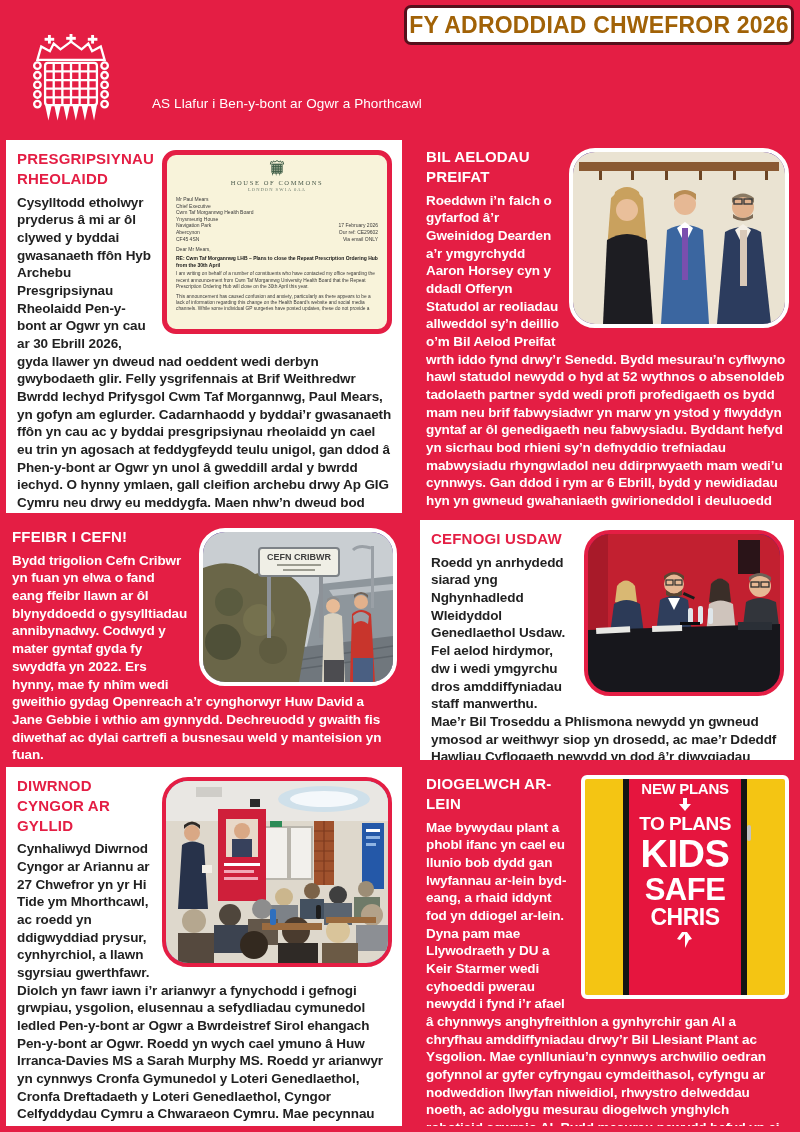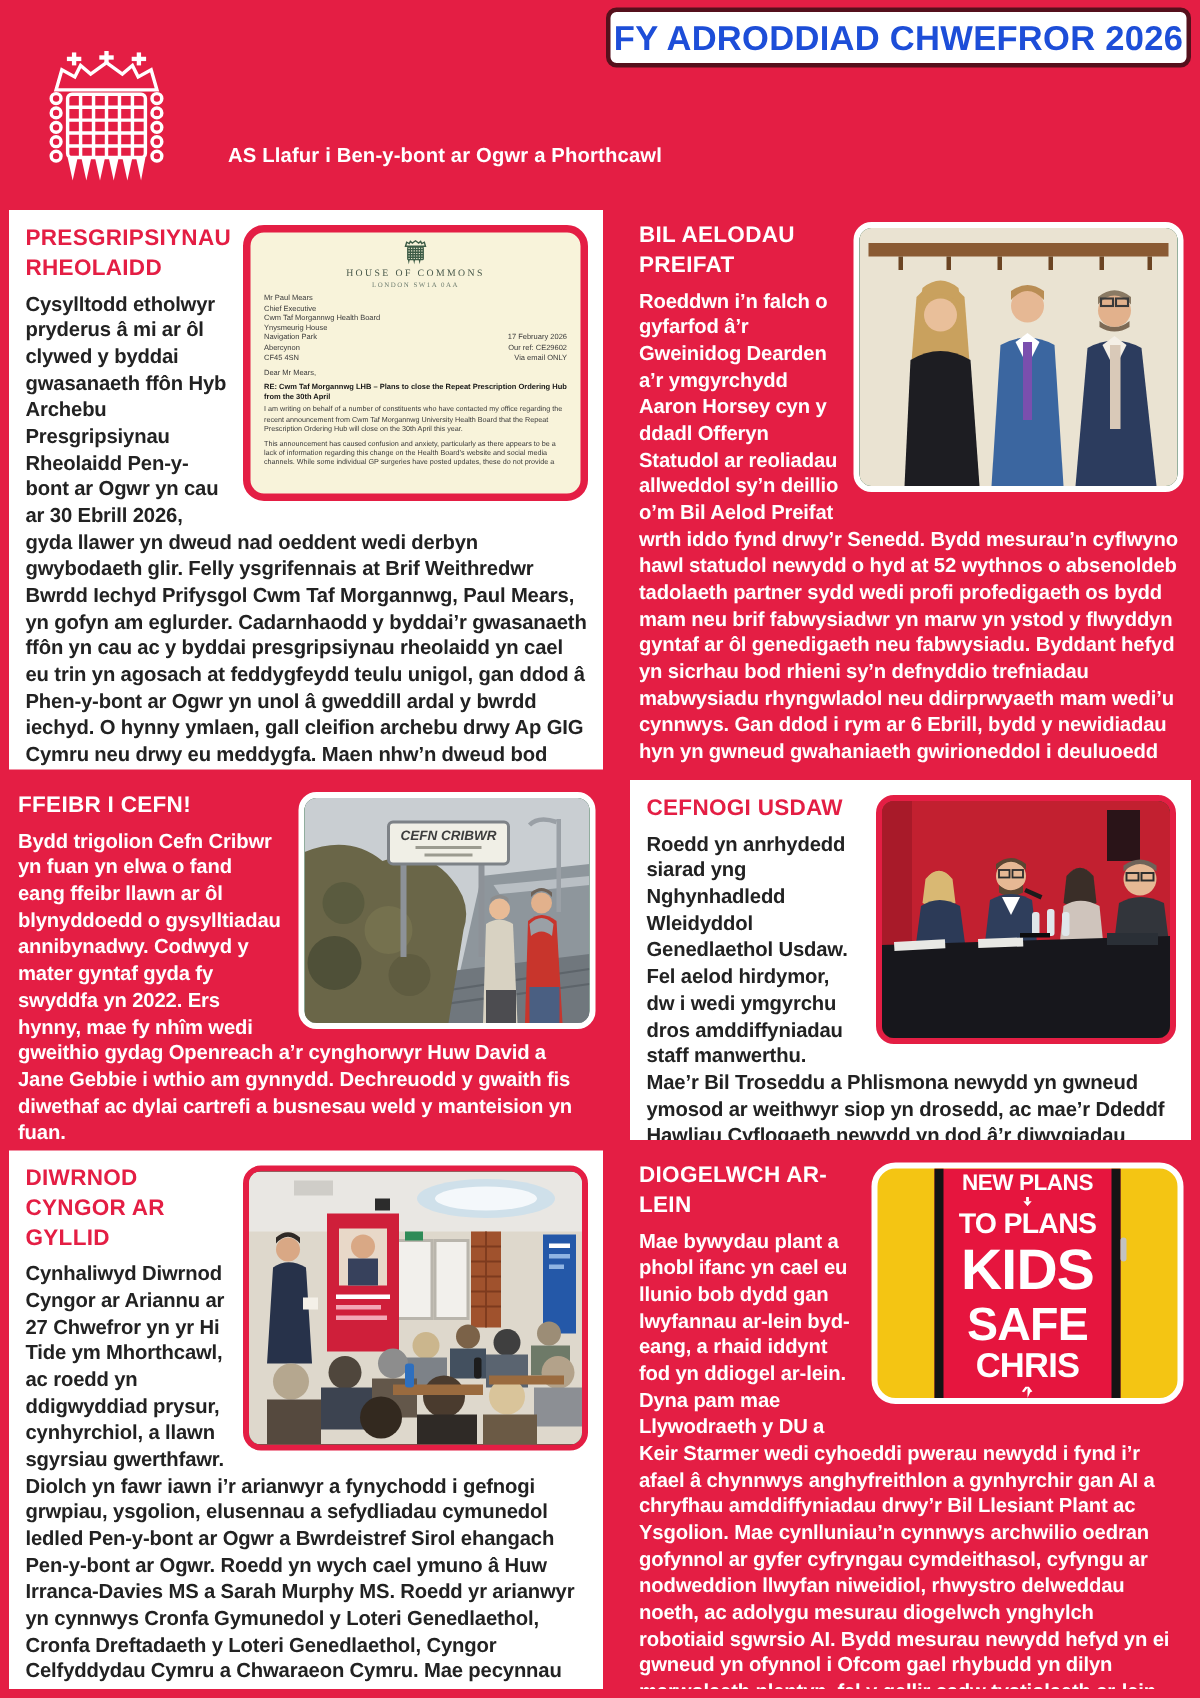--- a/index.html
+++ b/index.html
@@ -6,7 +6,7 @@
   body{width:800px;height:1132px;background:#e41e44;font-family:"Liberation Sans",sans-serif;overflow:hidden;position:relative;}
   
   .header{position:relative;height:135px;}
-  .banner{position:absolute;top:5px;right:6px;width:384px;height:34px;background:#ffffff;border:3px solid #55101c;border-radius:7px;display:flex;align-items:center;justify-content:center;color:#1d4ed8;font-size:23px;font-weight:bold;white-space:nowrap;letter-spacing:.2px;}
+  .banner{position:absolute;top:5px;right:6px;width:384px;height:34px;background:#ffffff;border:3px solid #55101c;border-radius:7px;display:flex;align-items:center;justify-content:center;color:#a16207;font-size:23px;font-weight:bold;white-space:nowrap;letter-spacing:.2px;}
   .logo{position:absolute;left:13px;top:34px;}
   .h-title{position:absolute;left:150px;top:50px;color:#ffffff;font-size:29px;font-weight:400;letter-spacing:2px;white-space:nowrap;}
   .h-sub{position:absolute;left:152px;top:96px;color:#ffffff;font-size:13.5px;font-weight:bold;white-space:nowrap;letter-spacing:.1px;}

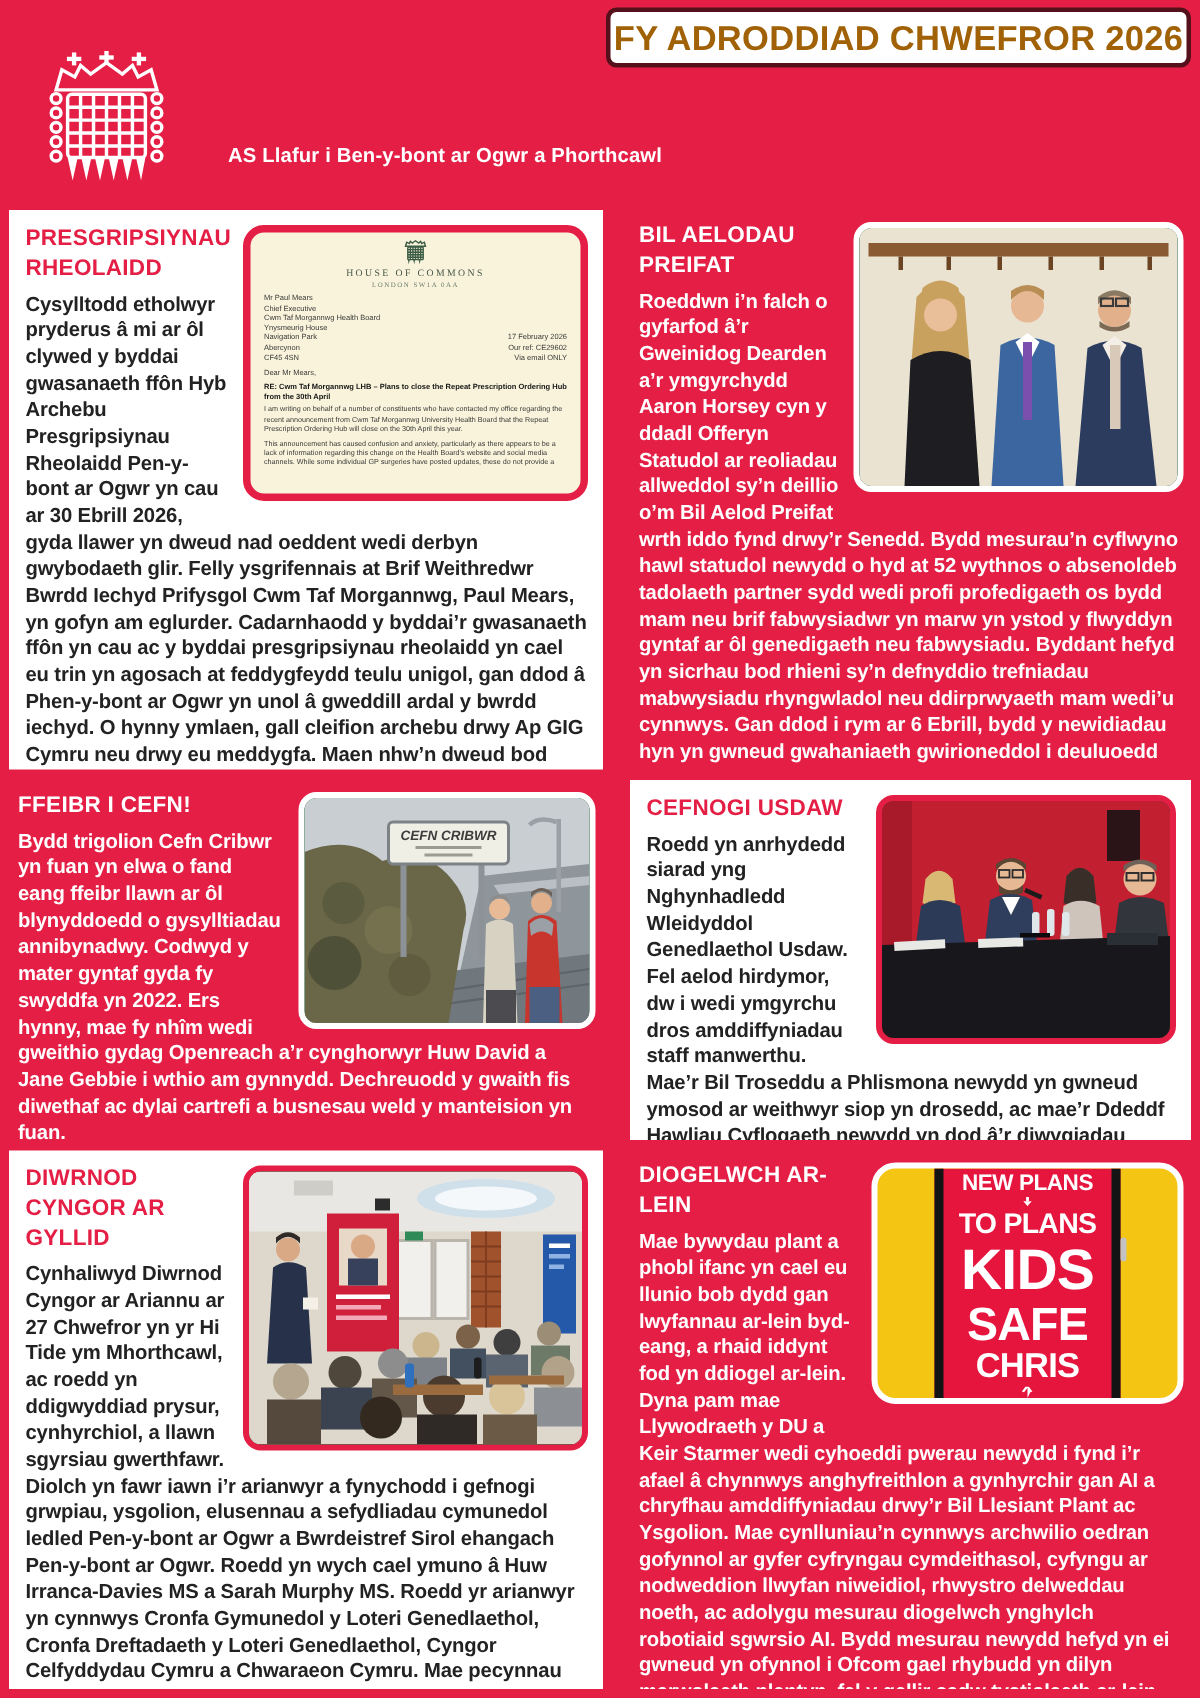--- a/index.html
+++ b/index.html
@@ -9,7 +9,7 @@
   .banner{position:absolute;top:5px;right:6px;width:384px;height:34px;background:#ffffff;border:3px solid #55101c;border-radius:7px;display:flex;align-items:center;justify-content:center;color:#a16207;font-size:23px;font-weight:bold;white-space:nowrap;letter-spacing:.2px;}
   .logo{position:absolute;left:13px;top:34px;}
   .h-title{position:absolute;left:150px;top:50px;color:#ffffff;font-size:29px;font-weight:400;letter-spacing:2px;white-space:nowrap;}
-  .h-sub{position:absolute;left:152px;top:96px;color:#ffffff;font-size:13.5px;font-weight:bold;white-space:nowrap;letter-spacing:.1px;}
+  .h-sub{position:absolute;left:152px;top:96px;color:#ffffff;font-size:13.5px;font-weight:normal;white-space:nowrap;letter-spacing:.1px;}
   
   .main{height:997px;padding:5px 6px 6px 6px;box-sizing:border-box;display:grid;grid-template-columns:396px 1fr;grid-template-rows:373px 240px 1fr;column-gap:18px;row-gap:7px;}
   .cell{overflow:hidden;}

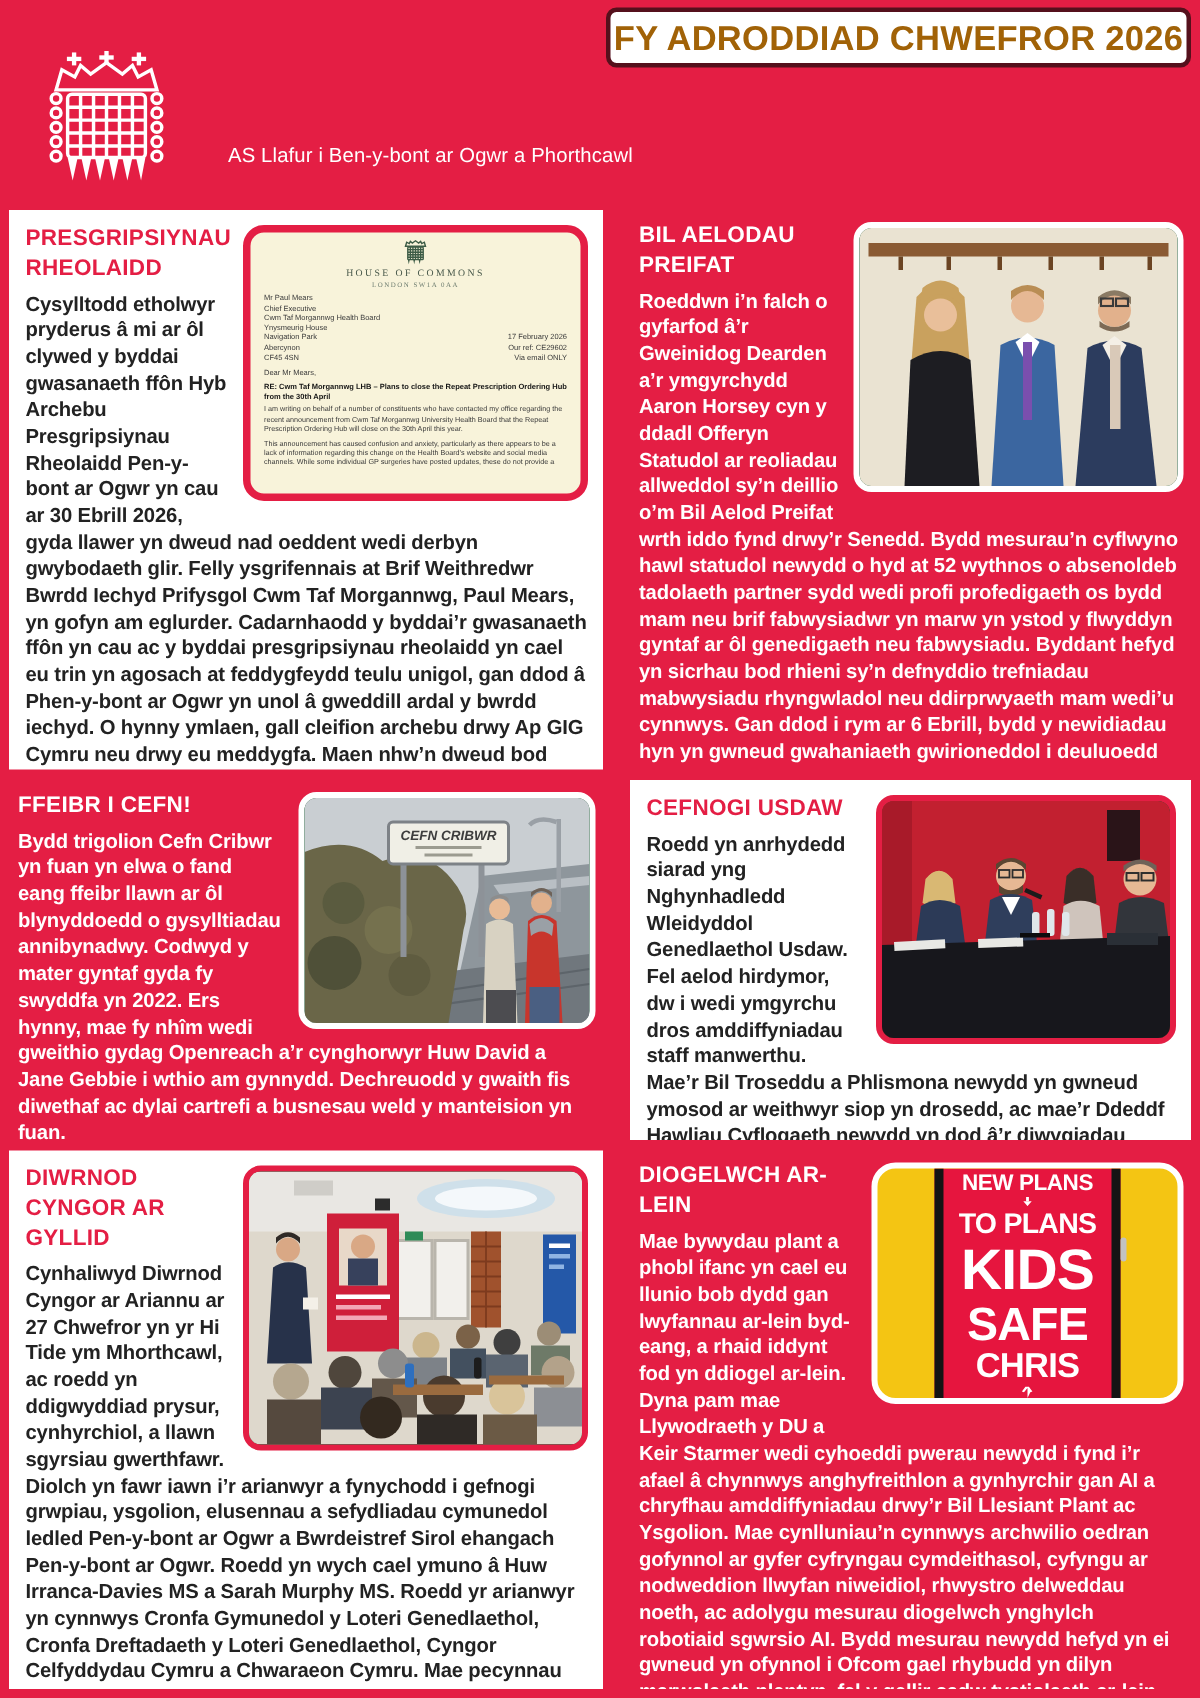--- a/index.html
+++ b/index.html
@@ -20,7 +20,7 @@
   .cell.red h2{color:#ffffff;}
   .cell p{font-size:13.5px;font-weight:bold;line-height:1.31;margin:0;letter-spacing:-.1px;}
   .cell.white p{color:#222222;}
-  .fl{float:right;border-radius:12px;overflow:hidden;margin:1px 0 7px 10px;background:#14532d;font-style:italic;}
+  .fl{float:right;border-radius:26px;overflow:hidden;margin:1px 0 7px 10px;background:#4c1d95;}
   .fl.on-white{border:4px solid #e41e44;}
   .fl.on-red{border:4px solid #ffffff;}
   .fl svg{display:block;}

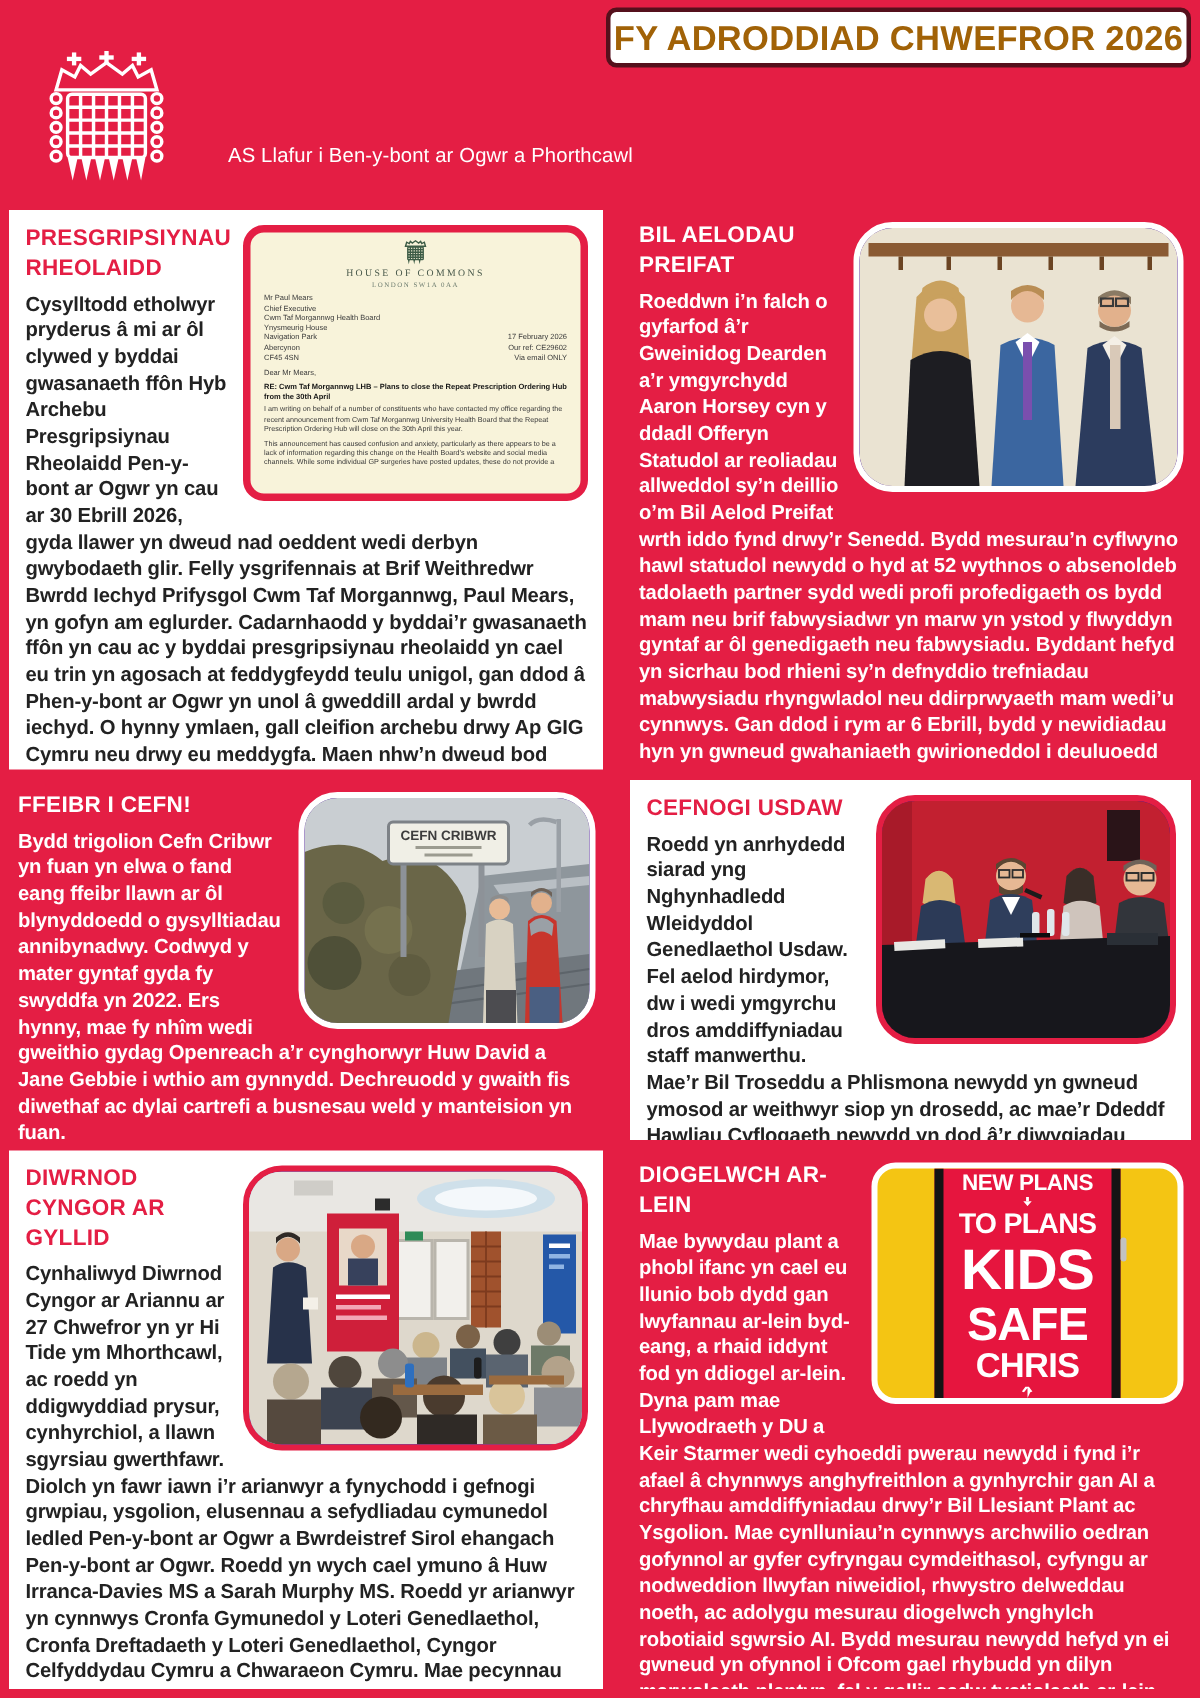--- a/index.html
+++ b/index.html
@@ -37,7 +37,7 @@
   .l-subj{font-size:5px;font-weight:bold;color:#151515;margin-top:3px;line-height:1.32;}
   .l-para{font-size:4.8px;color:#3a3a3a;margin-top:3px;line-height:1.34;}
   
-  .graphic{float:right;margin:1px 0 7px 10px;width:208px;height:161px;box-sizing:border-box;background:#f4c513;border:4px solid #ffffff;border-radius:16px;position:relative;overflow:hidden;}
+  .graphic{float:right;margin:1px 0 7px 10px;width:208px;height:224px;box-sizing:border-box;background:#f4c513;border:4px solid #ffffff;border-radius:6px;position:relative;overflow:hidden;}
   .phone{position:absolute;left:50%;transform:translateX(-50%);top:0;bottom:0;width:112px;background:#e6153e;border-left:6px solid #141414;border-right:6px solid #141414;display:flex;flex-direction:column;align-items:center;color:#ffffff;font-weight:bold;text-align:center;}
   .phone-btn{position:absolute;right:-10px;top:46px;width:4px;height:16px;background:#c2c2c2;border-radius:2px;}
   .g1{font-size:15px;margin-top:1px;white-space:nowrap;letter-spacing:-.3px;}

